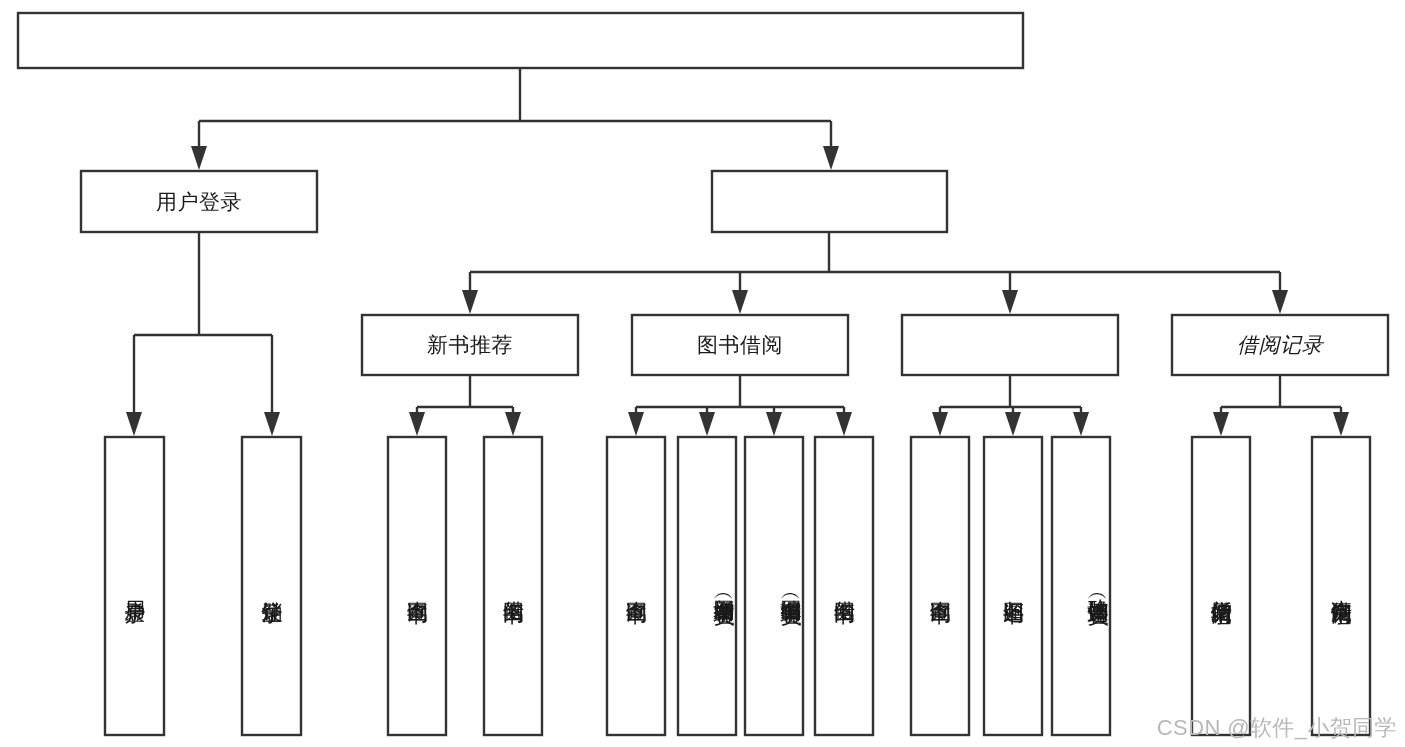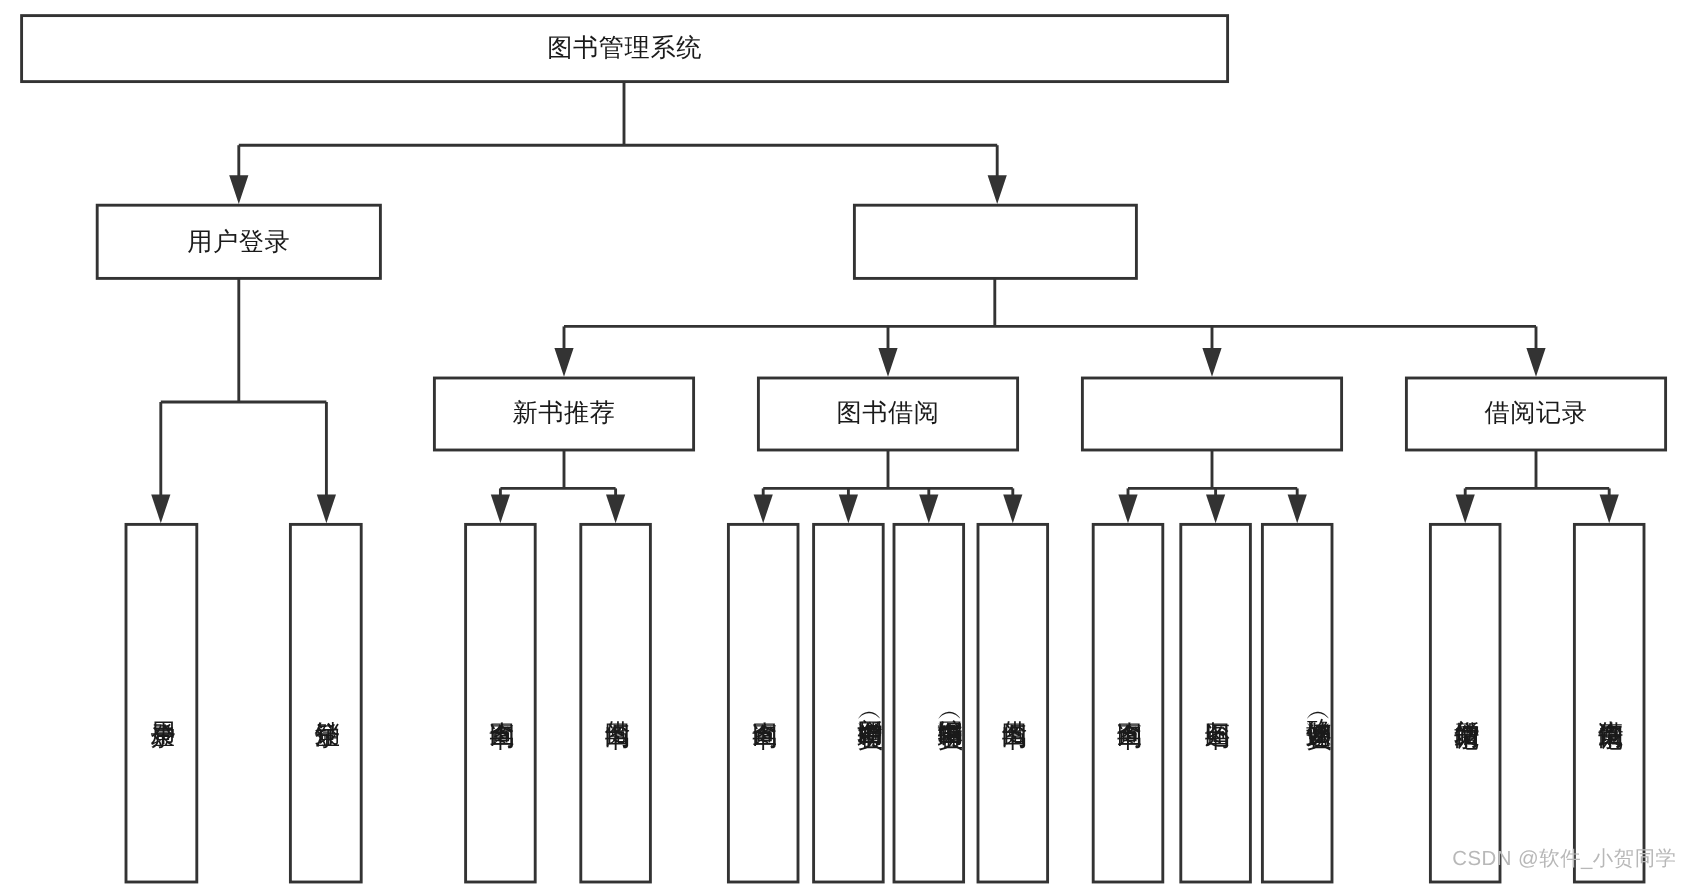--- a/index.html
+++ b/index.html
@@ -186,7 +186,6 @@
 
   </svg>
 
-  <div class="node-label-h" style="left:18px; top:13px; width:1005px; height:55px;">图书管理系统</div>
 
   <div class="node-label-h" style="left:81px; top:171px; width:236px; height:61px;">用户登录</div>
 

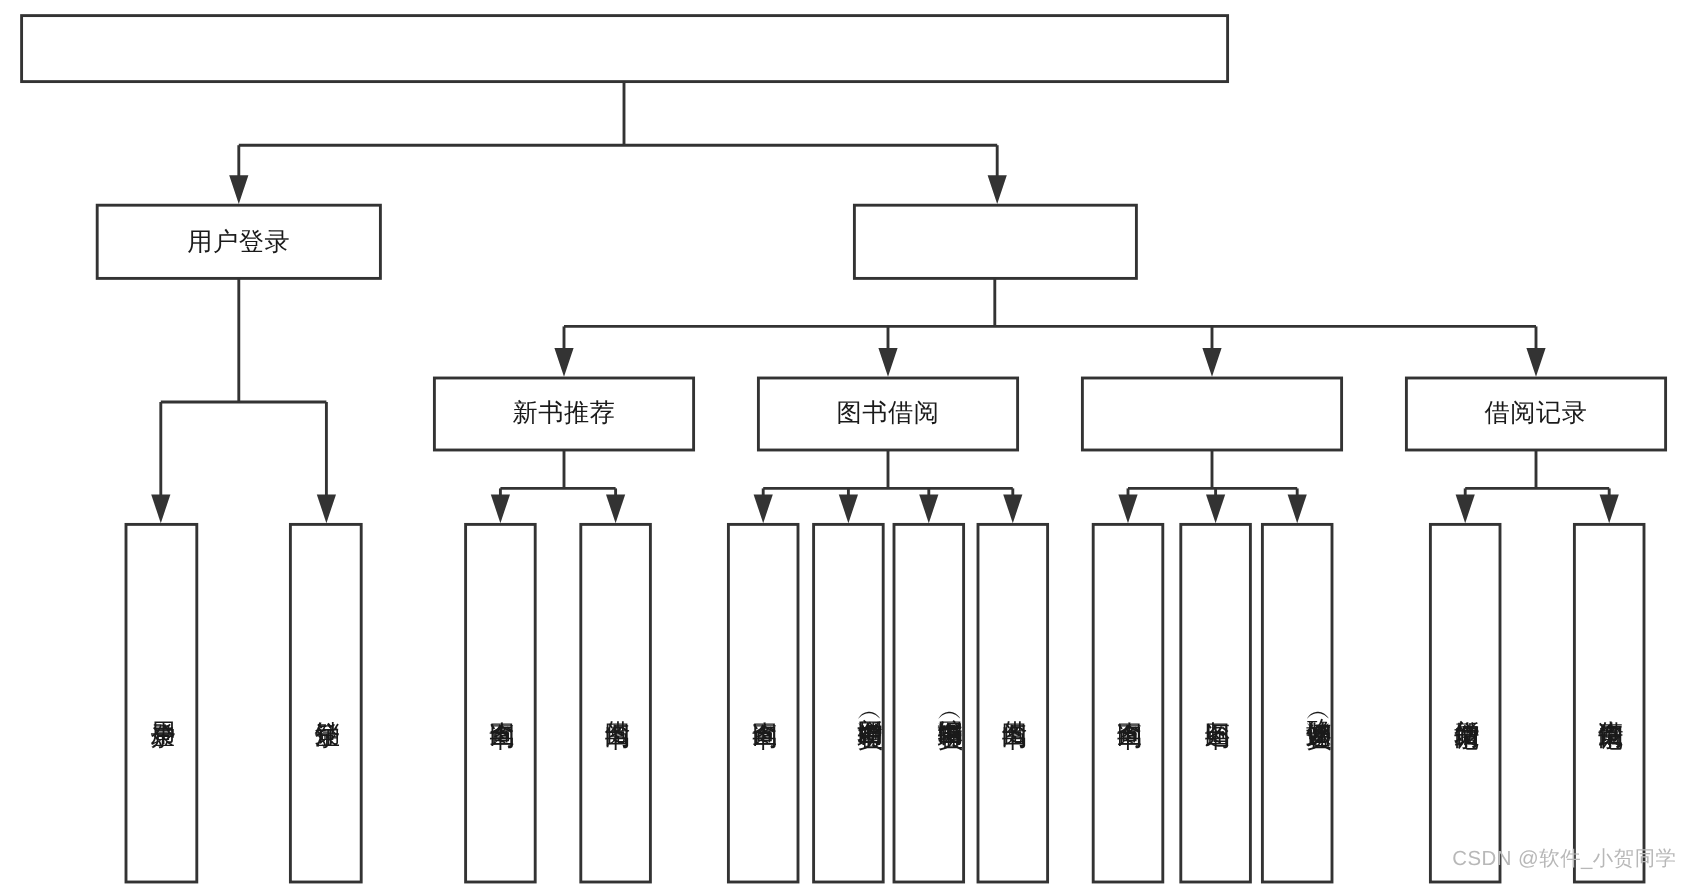--- a/index.html
+++ b/index.html
@@ -191,7 +191,7 @@
 
   <div class="node-label-h" style="left:632px; top:315px; width:216px; height:60px;">图书借阅</div>
   <div class="node-label-h" style="left:362px; top:315px; width:216px; height:60px;">新书推荐</div>
-  <div class="node-label-h" style="left:1172px; top:315px; width:216px; height:60px;">借阅记录</div>
+  <div class="node-label-h" style="left:1172px; top:315px; width:216px; height:60px;font-style:italic;">借阅记录</div>
 
   <div class="node-label-v" style="left:105px; top:437px; width:59px; height:298px;">用户登录</div>
   <div class="node-label-v" style="left:242px; top:437px; width:59px; height:298px;">注销登录</div>

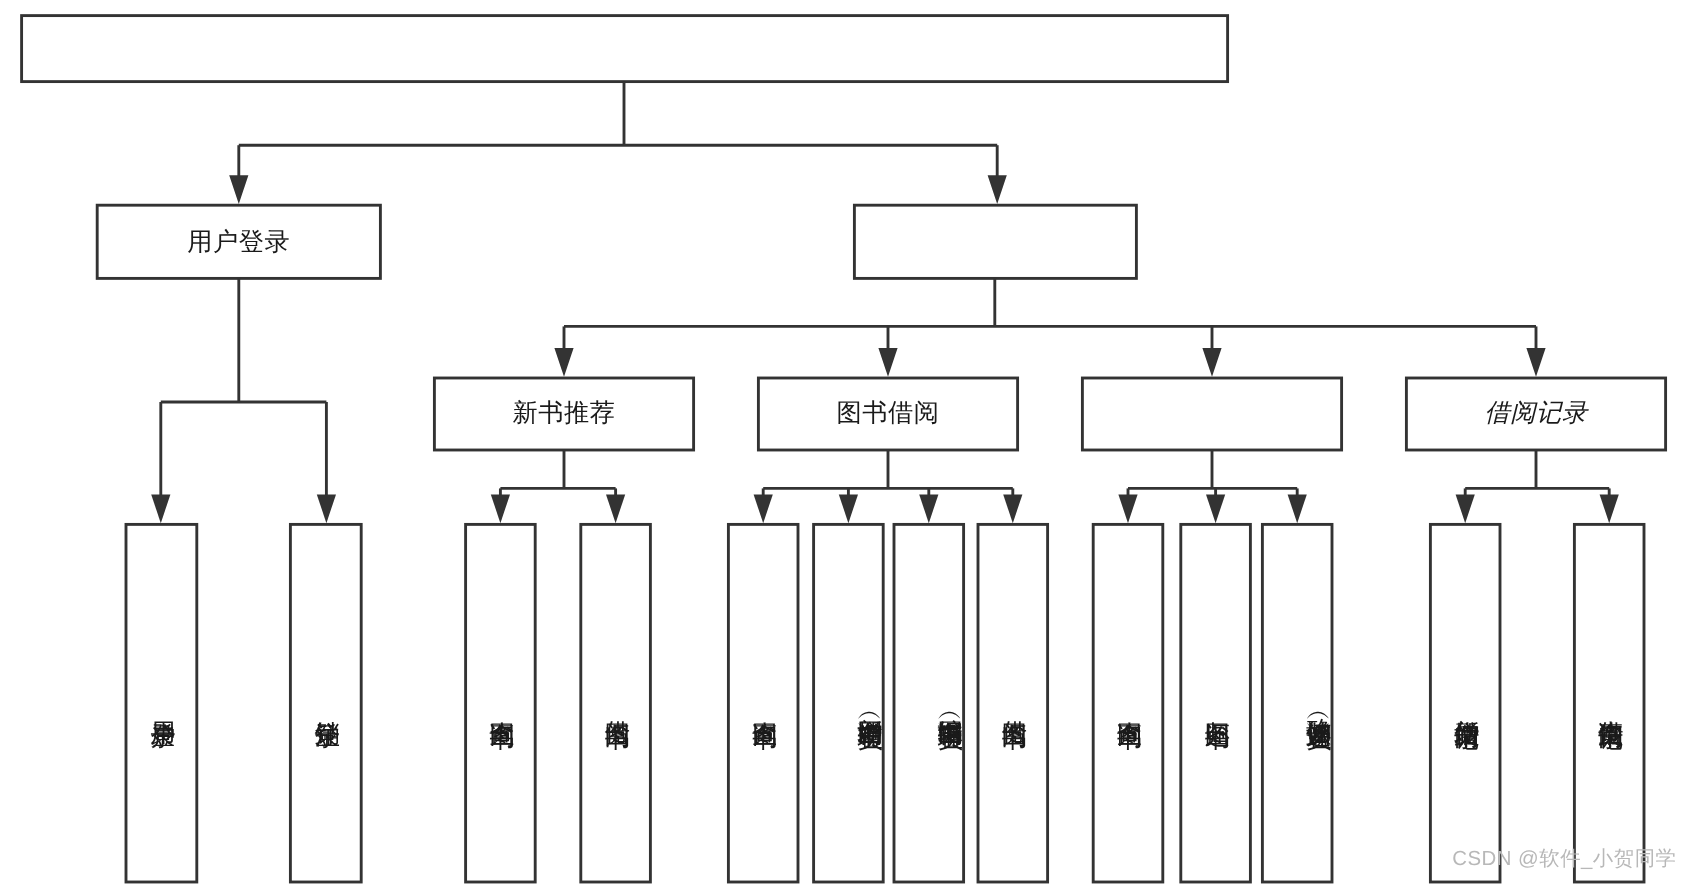--- a/index.html
+++ b/index.html
@@ -68,8 +68,8 @@
   .watermark {
     position: absolute;
     right: 8px;
-    bottom: 20px;
-    font-size: 17px;
+    bottom: 4px;
+    font-size: 22px;
     color: #b8b8b8;
     letter-spacing: 0.4px;
     white-space: nowrap;

